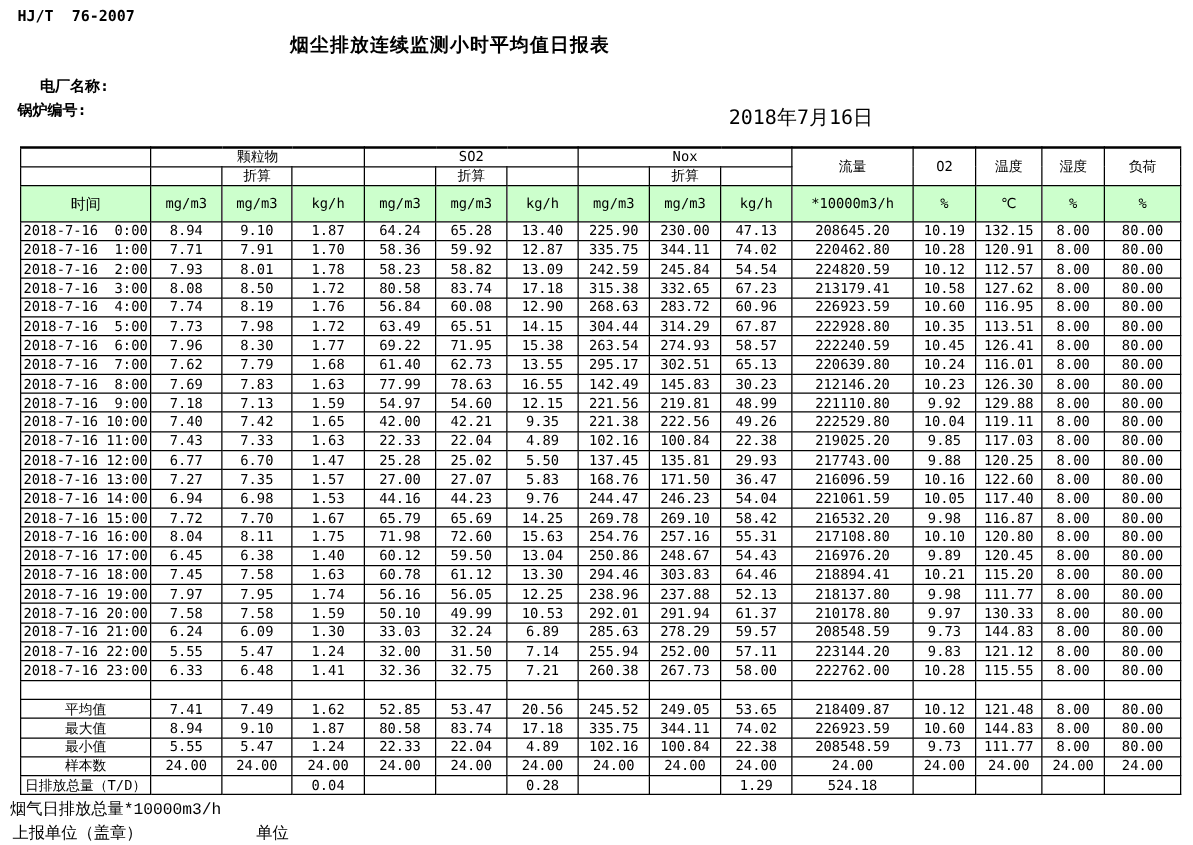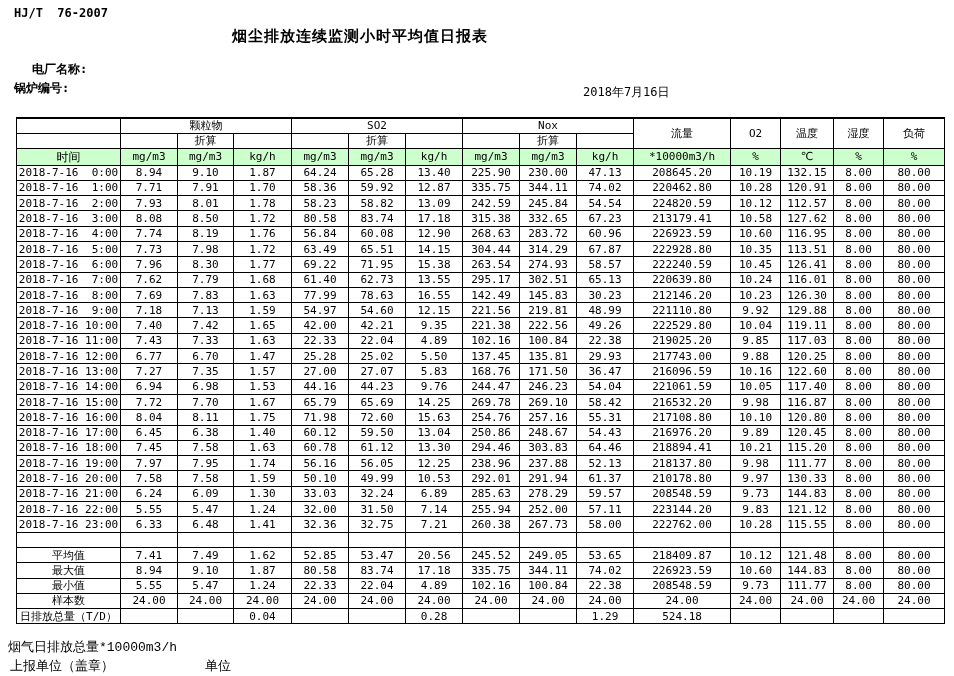--- a/index.html
+++ b/index.html
@@ -13,7 +13,7 @@
   .title      { position:absolute; left:0;   top:27px;  width:720px; text-align:center; font-size:15px; font-weight:bold; letter-spacing:1px; }
   .plant      { position:absolute; left:14px; top:61px; font-size:12px; font-weight:bold;padding-left:18px; }
   .boiler     { position:absolute; left:14px; top:80px; font-size:12px; font-weight:bold; }
-  .date       { position:absolute; left:583px; top:84px; font-size:12px; }
+  .date       { position:absolute; left:583px; top:84px; font-size:16px; }
 
   table.report {
     position:absolute; left:16px; top:117px; width:928px;

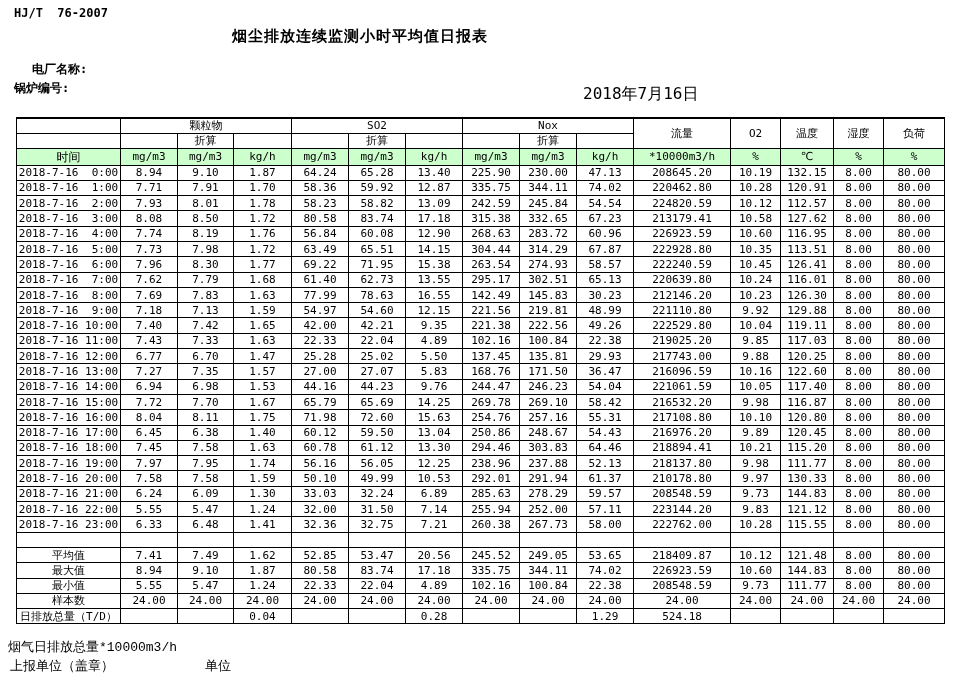--- a/index.html
+++ b/index.html
@@ -25,7 +25,7 @@
     text-align:center; vertical-align:middle; white-space:pre;
     overflow:hidden; line-height:1;
   }
-  tr.units-row td { height:17px; background:#ccffcc; }
+  tr.units-row td { height:29px; background:#ccffcc; }
   tr.units-row td.c-time { font-size:12px; }
   td.num   { text-align:right; padding-right:9px; }
   td.time-cell   { text-align:right; padding-right:3px; }

